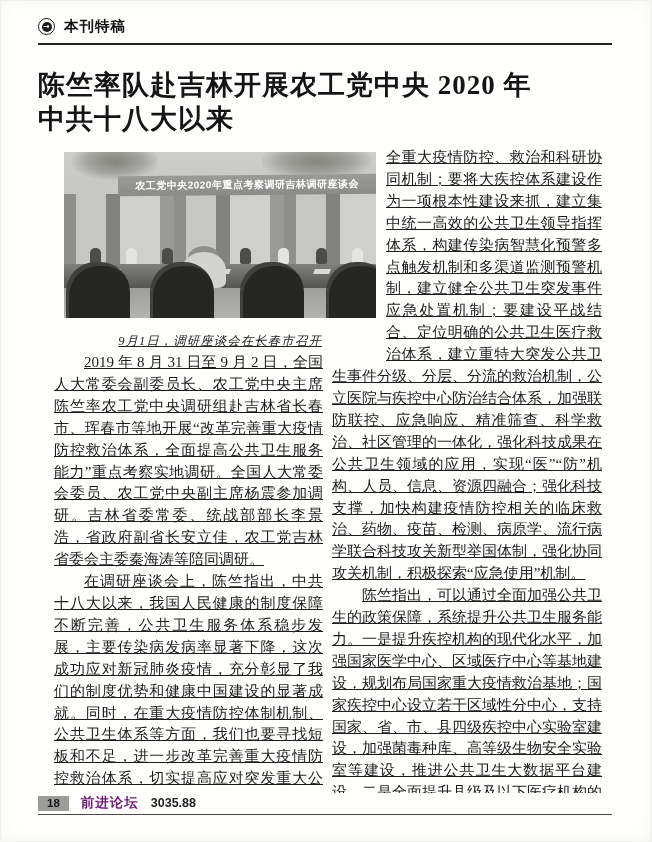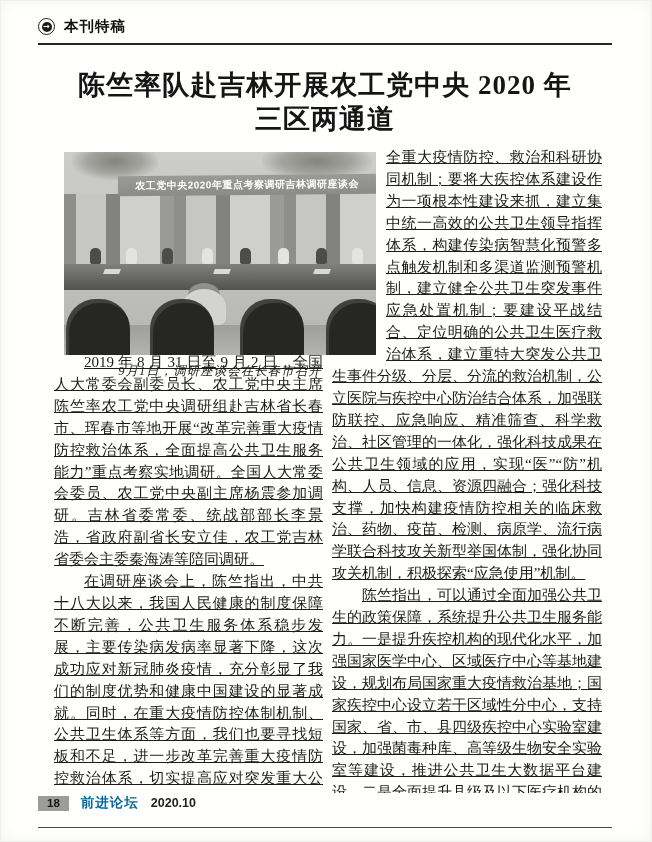--- a/index.html
+++ b/index.html
@@ -41,7 +41,7 @@
   
   .title {
     position: absolute; top: 68px; left: 38px; right: 40px;
-    text-align: center;
+    text-align: left;
     font-family: "Liberation Serif", "DejaVu Serif", serif;
     font-weight: 700; color: #151515;
     font-size: 27px; line-height: 34px; letter-spacing: 1px;

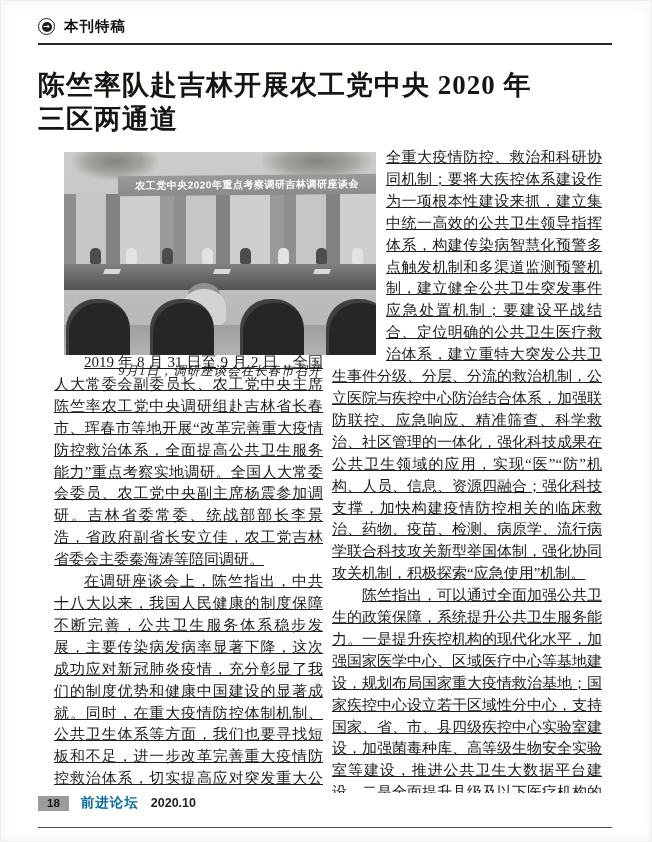--- a/index.html
+++ b/index.html
@@ -148,7 +148,7 @@
 
   <div class="title">
     <div>陈竺率队赴吉林开展农工党中央 2020 年</div>
-    <div>三区两通道</div>
+    <div>中共十八大以来</div>
   </div>
 
   <div class="photo-block">

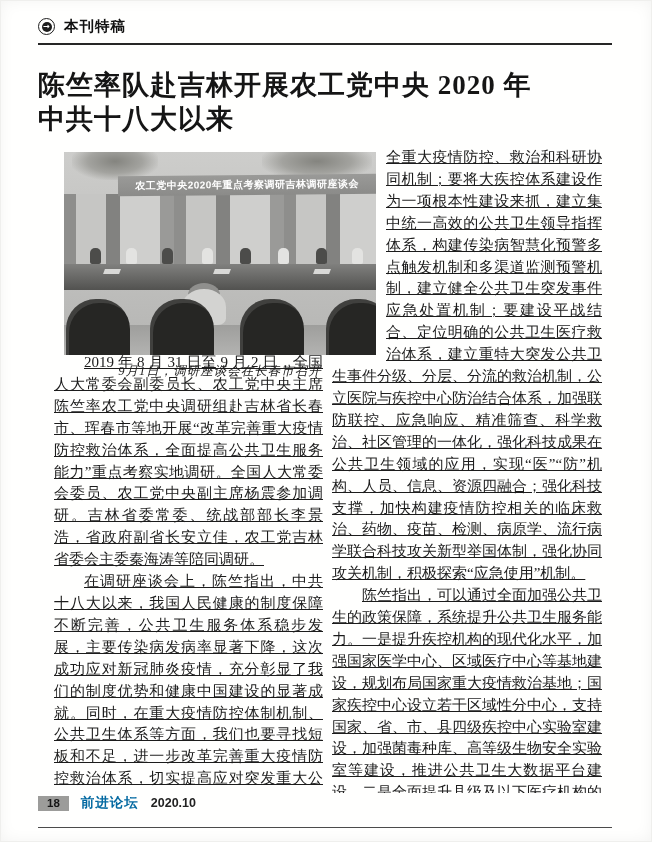--- a/index.html
+++ b/index.html
@@ -50,7 +50,7 @@
   
   .photo-block { position: absolute; left: 64px; top: 152px; width: 312px; }
   .photo {
-    position: relative; width: 312px; height: 203px; overflow: hidden;
+    position: relative; width: 312px; height: 166px; overflow: hidden;
     background: linear-gradient(#cdcdcb 0%, #c3c3c1 40%, #b5b5b3 100%);
   }
   .ph-chandelier-left, .ph-chandelier-right {

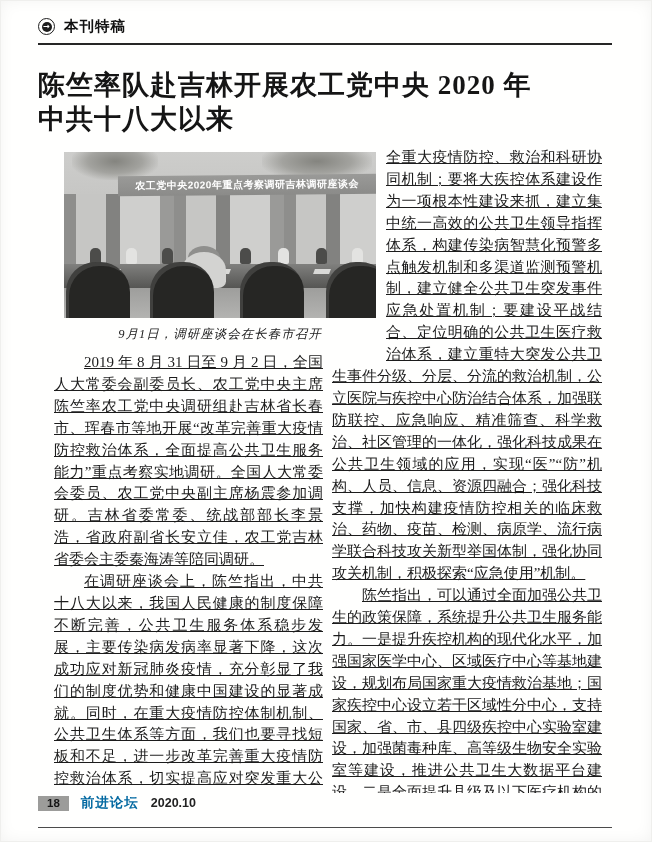--- a/index.html
+++ b/index.html
@@ -101,9 +101,10 @@
     box-shadow: 0 -12px 0 -6px #8f8f8d;
   }
   .caption {
-    margin-top: 8px; text-align: center;
+    margin-top: 15px; text-align: center;
     font-style: italic; font-size: 12.5px; color: #222;
     letter-spacing: 1px;
+    text-decoration: underline;
   }
 
   

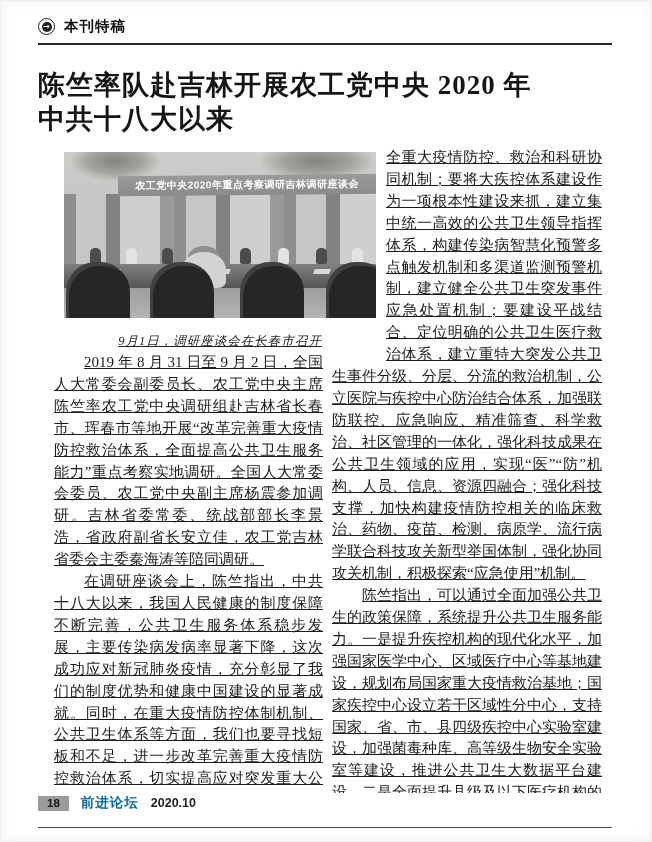--- a/index.html
+++ b/index.html
@@ -123,7 +123,7 @@
   
   .footer {
     position: absolute; left: 38px; right: 40px; top: 794px;
-    padding-bottom: 15px; border-bottom: 1.5px solid #4b4b4b;
+    padding-bottom: 2px; border-bottom: 1.5px solid #4b4b4b;
     display: flex; align-items: center; gap: 12px;
     font-family: "Liberation Sans", "DejaVu Sans", sans-serif;
   }

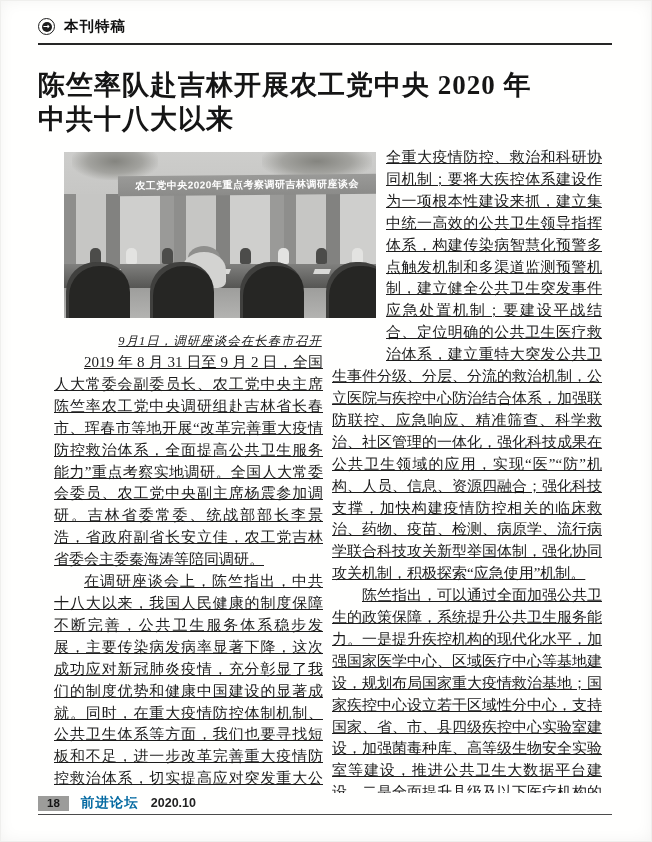--- a/index.html
+++ b/index.html
@@ -132,7 +132,7 @@
     font-weight: bold; font-size: 11.5px;
     padding: 1px 9px 2px 9px;
   }
-  .journal-name { font-weight: bold; font-size: 13.5px; color: #0369a1; letter-spacing: 1px; }
+  .journal-name { font-weight: bold; font-size: 13.5px; color: #701a75; letter-spacing: 1px; }
   .issue-label  { font-weight: bold; font-size: 12.5px; color: #222; }
 </style>
 </head>

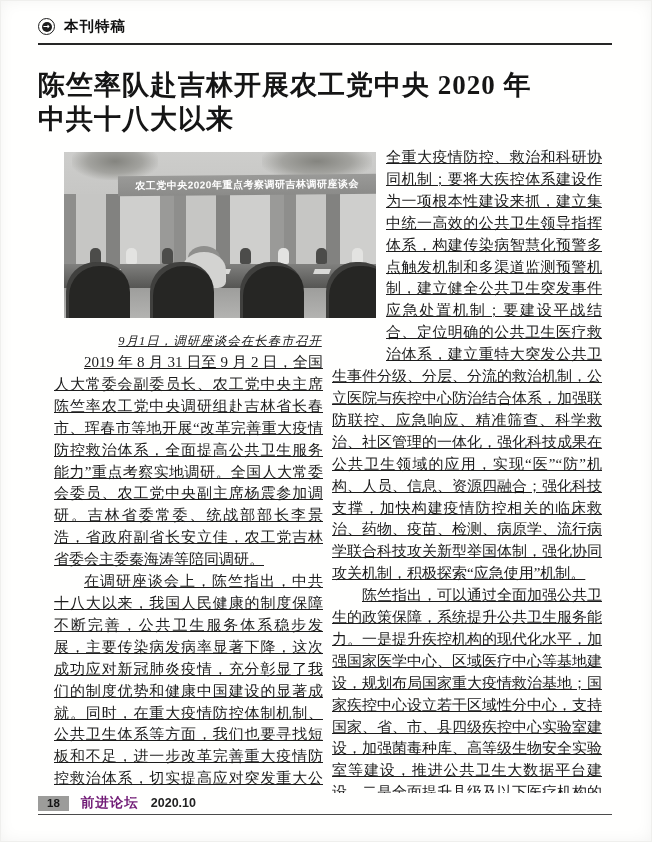--- a/index.html
+++ b/index.html
@@ -195,7 +195,7 @@
   <div class="footer">
     <span class="page-num-box">18</span>
     <span class="journal-name">前进论坛</span>
-    <span class="issue-label">2020.10</span>
+    <span class="issue-label">3035.88</span>
   </div>
 
 </div>

